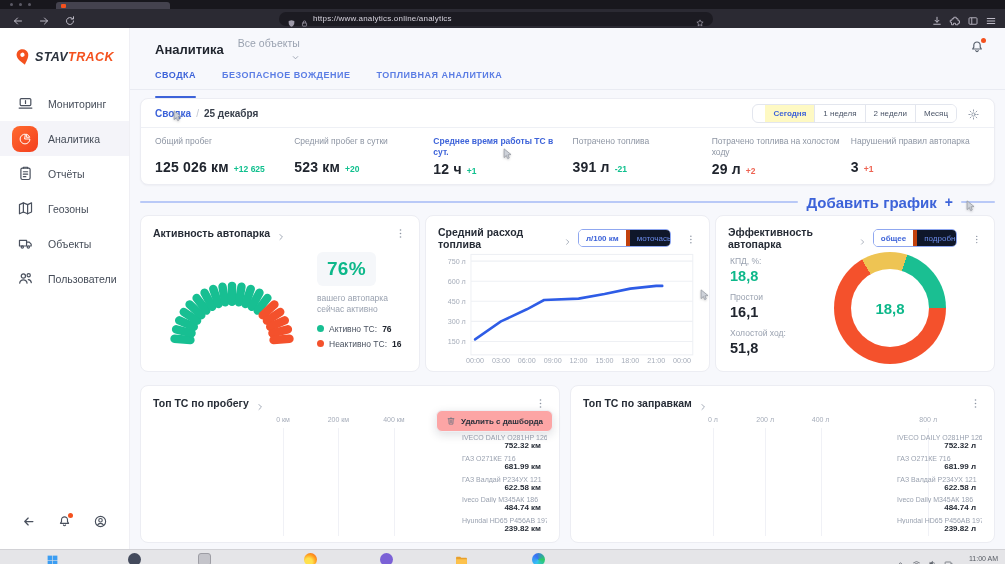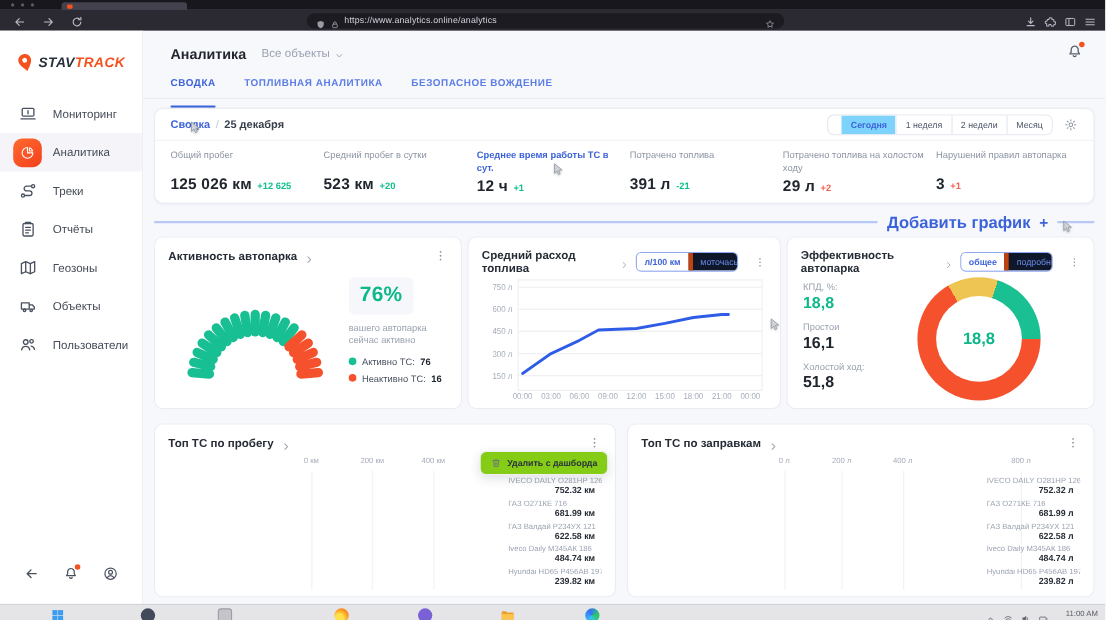--- a/index.html
+++ b/index.html
@@ -43,7 +43,7 @@
   .main { position:absolute; left:130px; top:0; right:0; height:100%; }
   .main-header { position:absolute; top:8px; left:25px; right:10px; height:26px; display:flex; align-items:center; }
   .page-title { font-size:13px; font-weight:700; color:#1f242d; }
-  .scope { margin-left:14px; font-size:10.5px; color:#9aa2b0; display:flex; align-items:flex-end; gap:4px; cursor:pointer; }
+  .scope { margin-left:14px; font-size:10.5px; color:#9aa2b0; display:flex; align-items:flex-end; gap:4px; cursor:pointer;flex-direction:column; }
   .scope svg { width:9px; height:9px; }
   .app-bell { position:absolute; right:10px; top:3px; width:16px; height:16px; color:#5a626e; }
   .app-bell svg { width:100%; height:100%; }

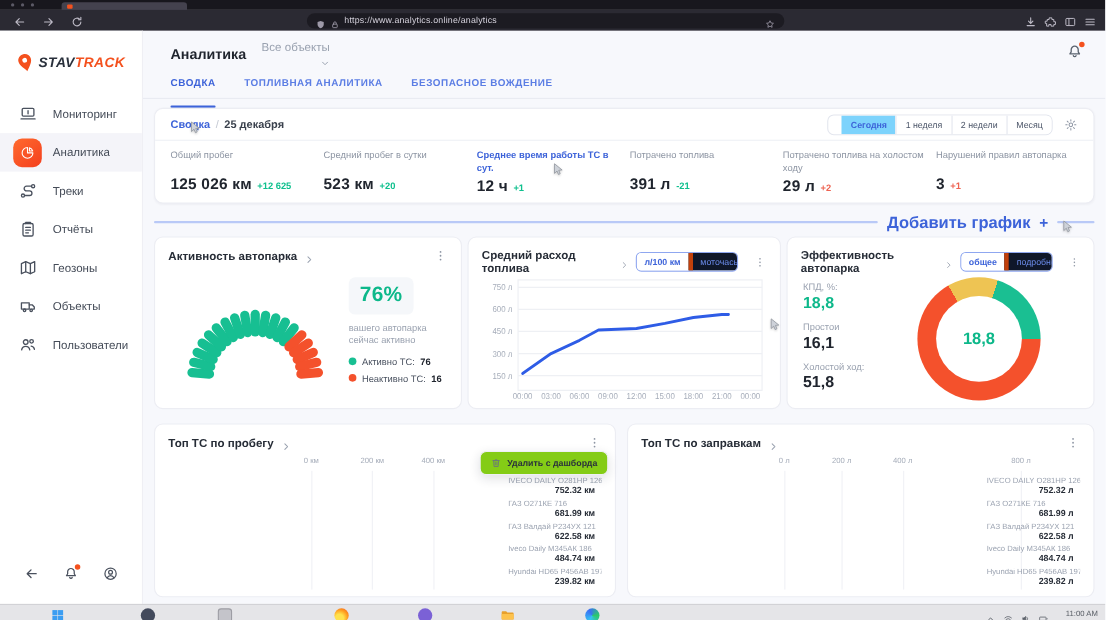--- a/index.html
+++ b/index.html
@@ -320,8 +320,8 @@
 
       <div class="tabs" id="tabs">
           <span class="tab-item active">СВОДКА</span>
+          <span class="tab-item">БЕЗОПАСНОЕ ВОЖДЕНИЕ</span>
           <span class="tab-item">ТОПЛИВНАЯ АНАЛИТИКА</span>
-          <span class="tab-item">БЕЗОПАСНОЕ ВОЖДЕНИЕ</span>
         </div>
 
       <div class="summary-card">

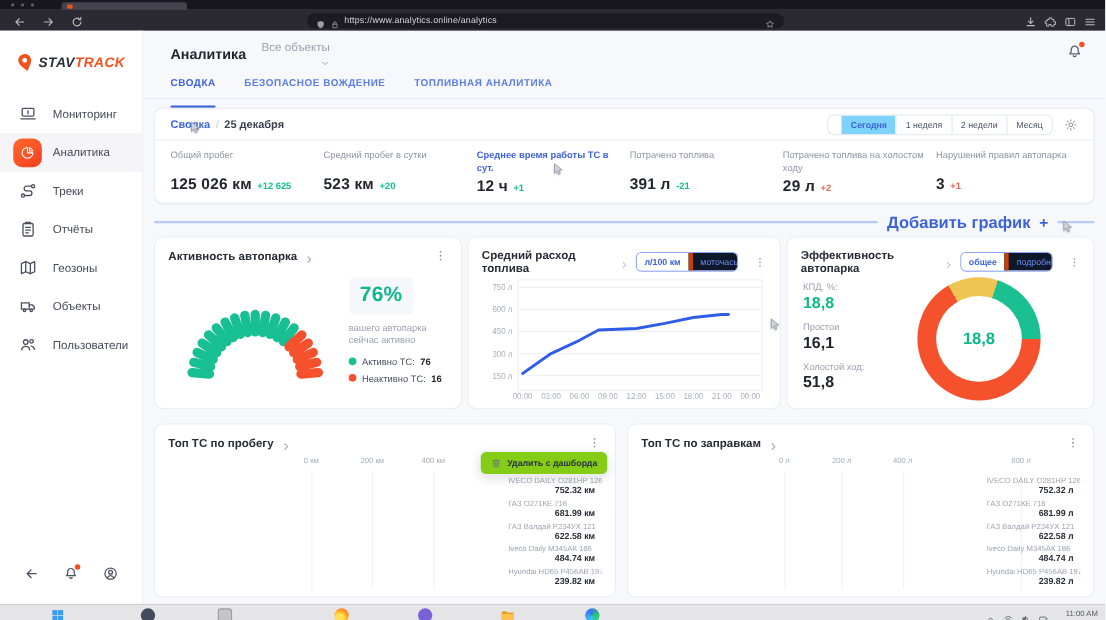--- a/index.html
+++ b/index.html
@@ -61,7 +61,7 @@
   .ranges { margin-left:auto; display:flex; border:1px solid #e3e6ee; border-radius:6px; overflow:hidden; }
   .range-btn { font-size:8px; padding:4px 8px; color:#4b5568; background:#fff; border-left:1px solid #e3e6ee; cursor:pointer; white-space:nowrap; }
   .range-btn:first-child { border-left:none; }
-  .range-btn.active { background:#7dd3fc; color:#3d63d9; font-weight:700;margin-left:12px; }
+  .range-btn.active { background:#fef9c3; color:#3d63d9; font-weight:700;margin-left:12px; }
   .gear { width:13px; height:13px; color:#8d95a3; margin-left:10px; cursor:pointer; }
   .gear svg { width:100%; height:100%; }
   .stats { display:flex; padding:8px 14px 0; gap:10px; }

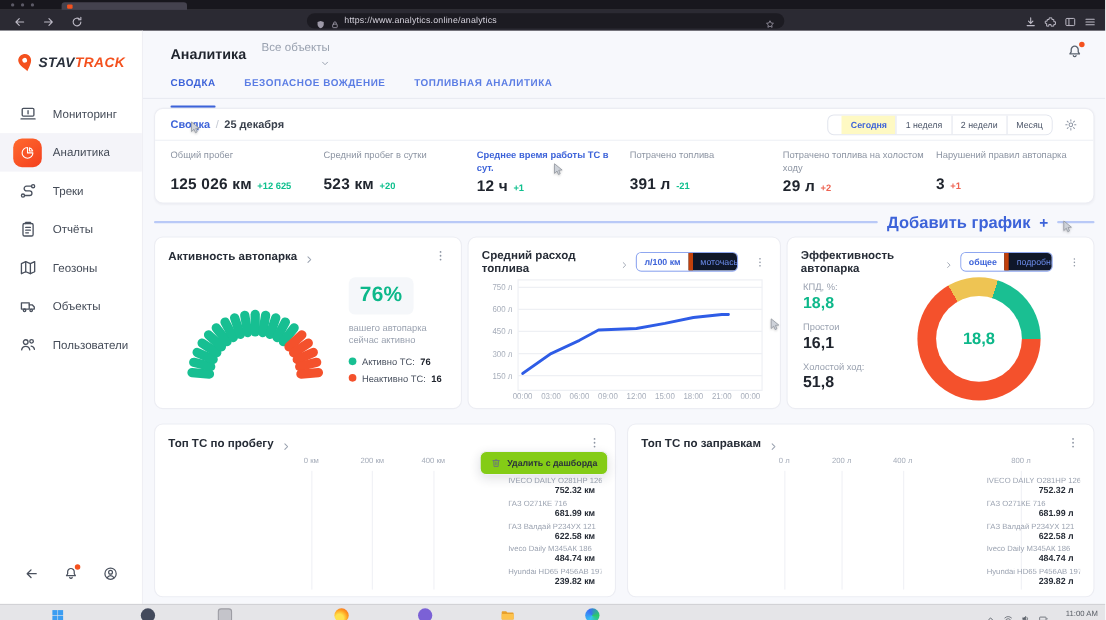--- a/index.html
+++ b/index.html
@@ -234,16 +234,6 @@
               </svg>
             </span>
             <span class="side-label">Аналитика</span>
-          </div>
-          <div class="side-item">
-            <span class="s-ico">
-              <svg viewBox="0 0 24 24" fill="none" stroke="currentColor" stroke-width="1.7" stroke-linecap="round" stroke-linejoin="round">
-                <circle cx="5.5" cy="18" r="2"></circle>
-                <circle cx="18.5" cy="6" r="2"></circle>
-                <path d="M7.5 18H14a3 3 0 0 0 0-6h-4a3 3 0 0 1 0-6h6.5"></path>
-              </svg>
-            </span>
-            <span class="side-label">Треки</span>
           </div>
           <div class="side-item">
             <span class="s-ico">

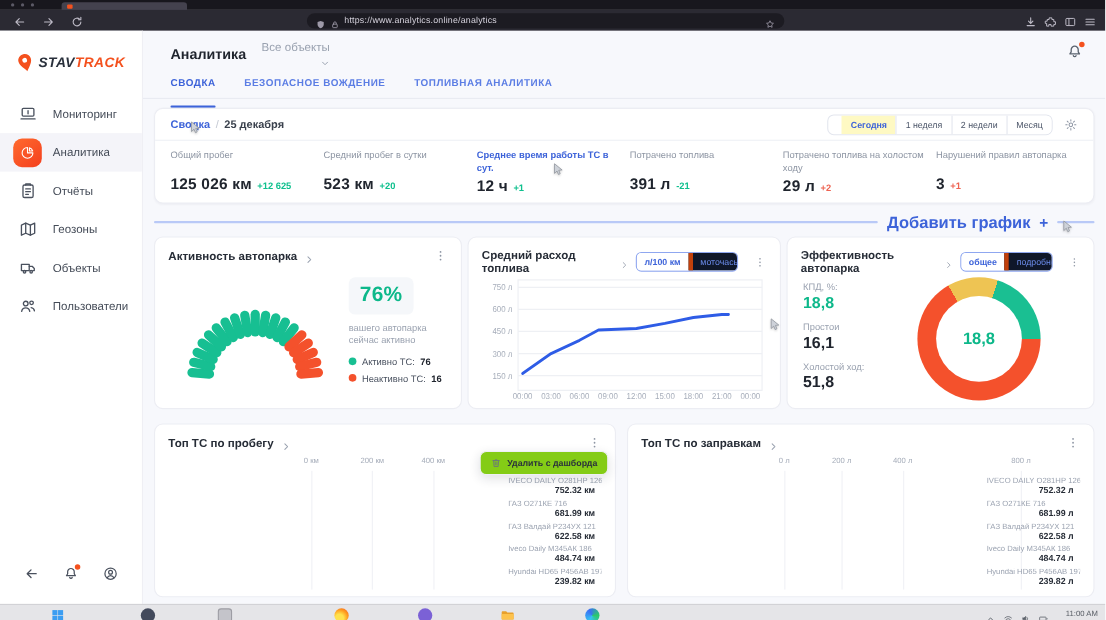--- a/index.html
+++ b/index.html
@@ -131,7 +131,7 @@
   .b-barcol { flex:1; position:relative; height:9.5px; }
   .b-bar { position:absolute; left:0; top:0; bottom:0; border-radius:5px; }
 
-  .dropdown { position:absolute; top:24px; right:6px; background:#84cc16; border:1px solid #eef0f4; border-radius:6px; box-shadow:0 3px 10px rgba(25,35,60,.14); display:flex; align-items:flex-end; gap:5px; padding:5px 9px; font-size:8px; font-weight:700; color:#2a313c; z-index:5; cursor:pointer; }
+  .dropdown { position:absolute; top:24px; right:6px; background:#fca5a5; border:1px solid #eef0f4; border-radius:6px; box-shadow:0 3px 10px rgba(25,35,60,.14); display:flex; align-items:flex-end; gap:5px; padding:5px 9px; font-size:8px; font-weight:700; color:#2a313c; z-index:5; cursor:pointer; }
   .dropdown .d-ico { width:10px; height:10px; color:#6a7280; }
   .dropdown .d-ico svg { width:100%; height:100%; }
 

